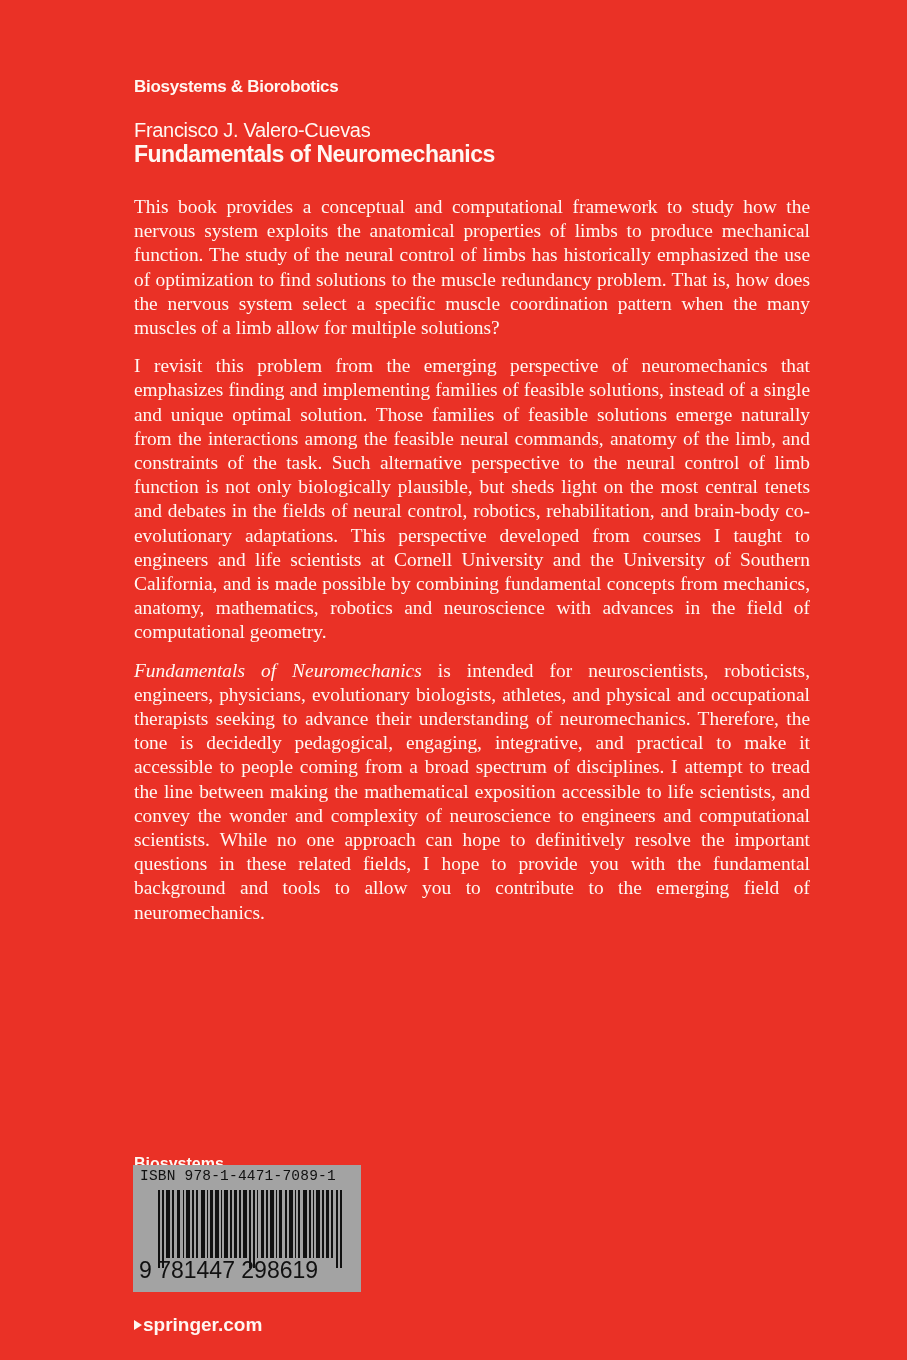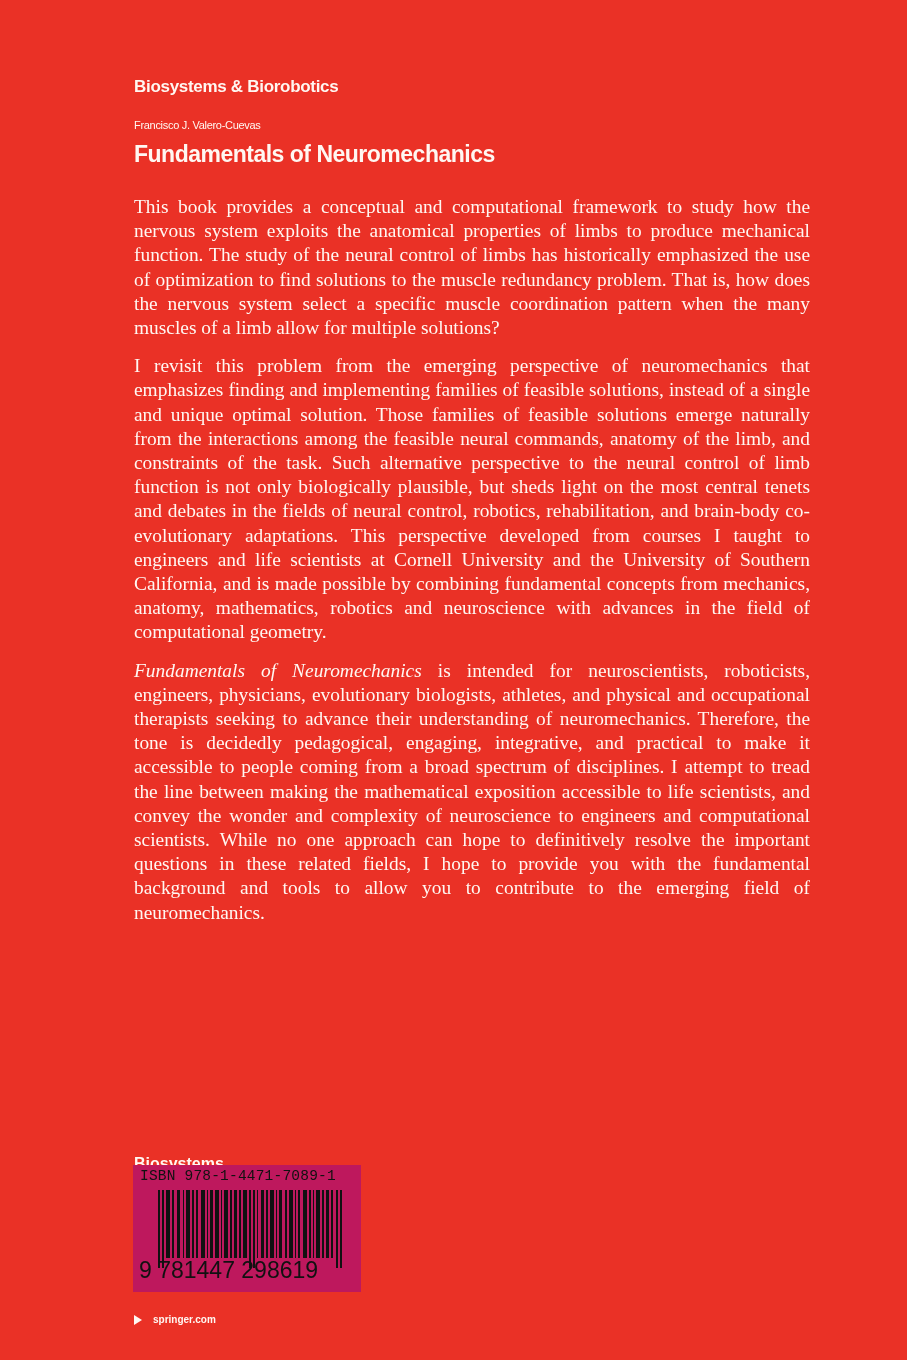--- a/index.html
+++ b/index.html
@@ -17,7 +17,7 @@
     }
     .author {
       position: absolute; left: 134px; top: 102px;
-      font-size: 11px; letter-spacing: -0.3px;
+      font-size: 20px; letter-spacing: -0.3px;
     }
     .title {
       position: absolute; left: 134px; top: 124px;

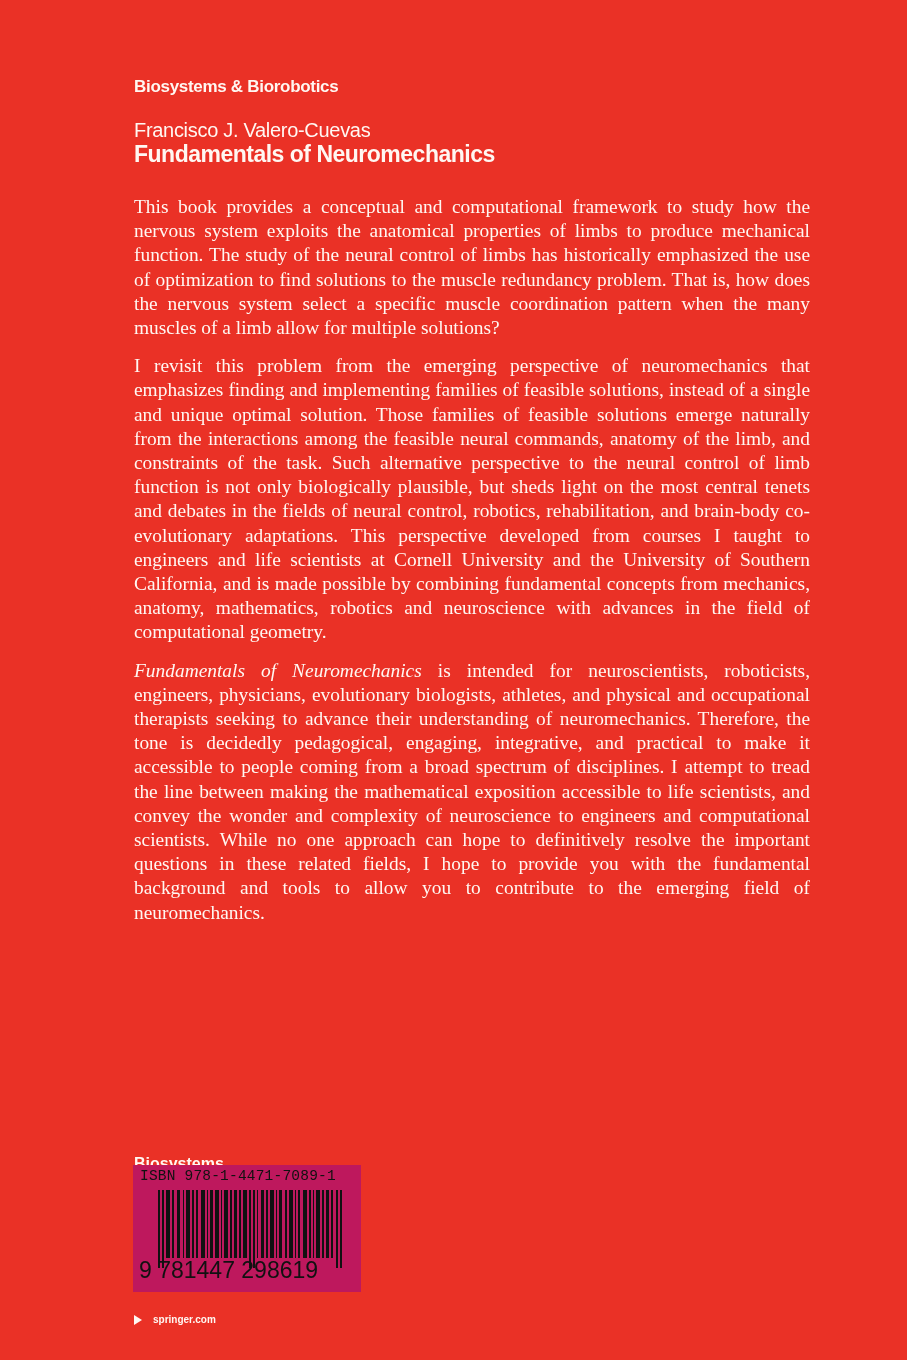--- a/index.html
+++ b/index.html
@@ -38,7 +38,7 @@
     }
     .barcode-box {
       position: absolute; left: 133px; top: 1165px;
-      width: 228px; height: 127px; background: #be185d;
+      width: 228px; height: 127px; background: #a3a3a3;
     }
     .isbn-text {
       position: absolute; left: 7px; top: 3px;

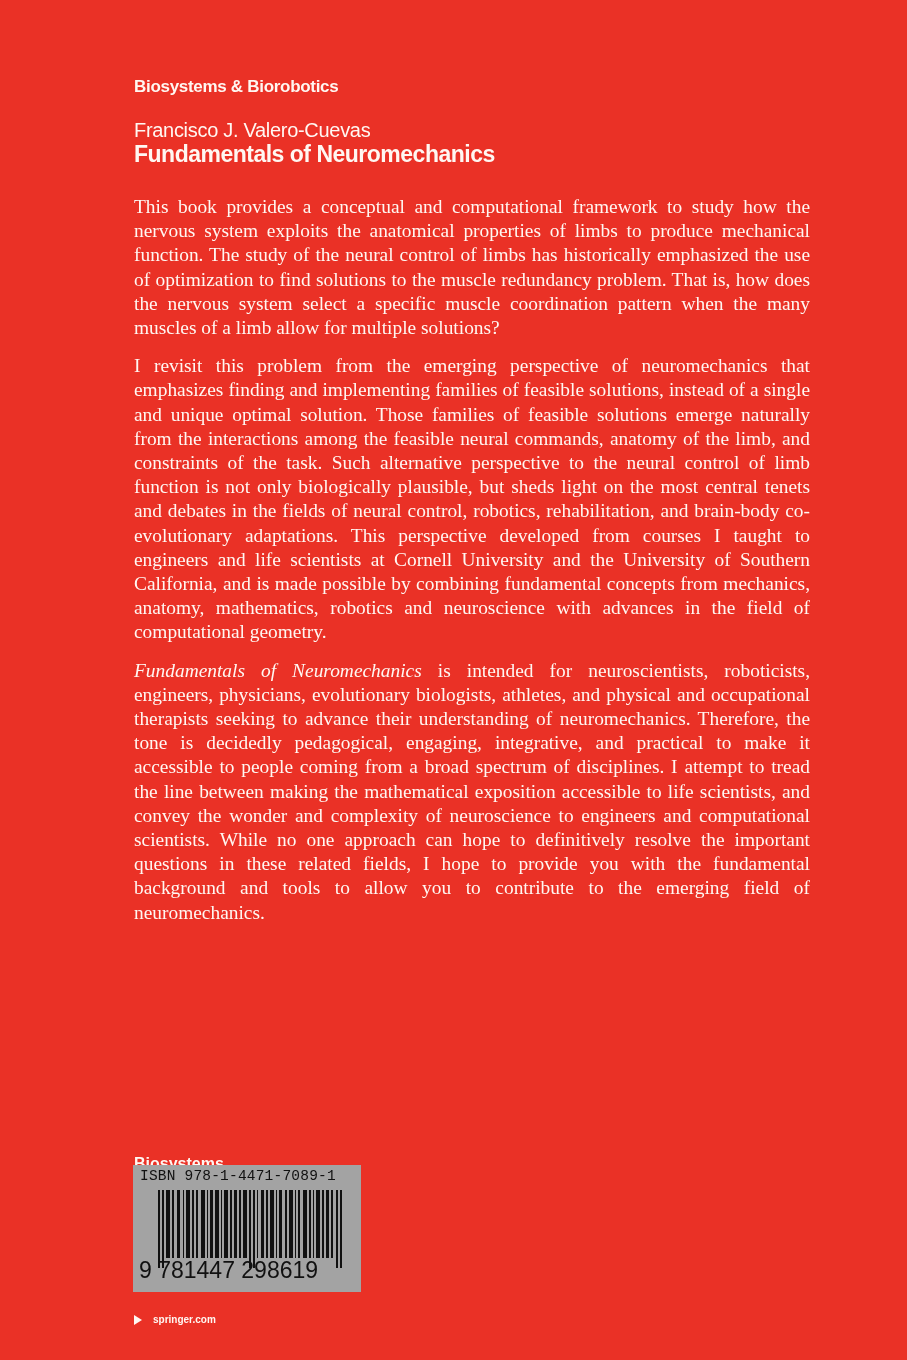--- a/index.html
+++ b/index.html
@@ -55,8 +55,8 @@
     }
     .website {
       position: absolute; left: 134px; top: 1297px;
-      font-size: 10px; font-weight: bold;
-      display: flex; align-items: center; gap: 11px; justify-content: flex-end;
+      font-size: 19px; font-weight: bold;
+      display: flex; align-items: center; gap: 1px; justify-content: flex-end;
     }
     .triangle {
       width: 0; height: 0;

